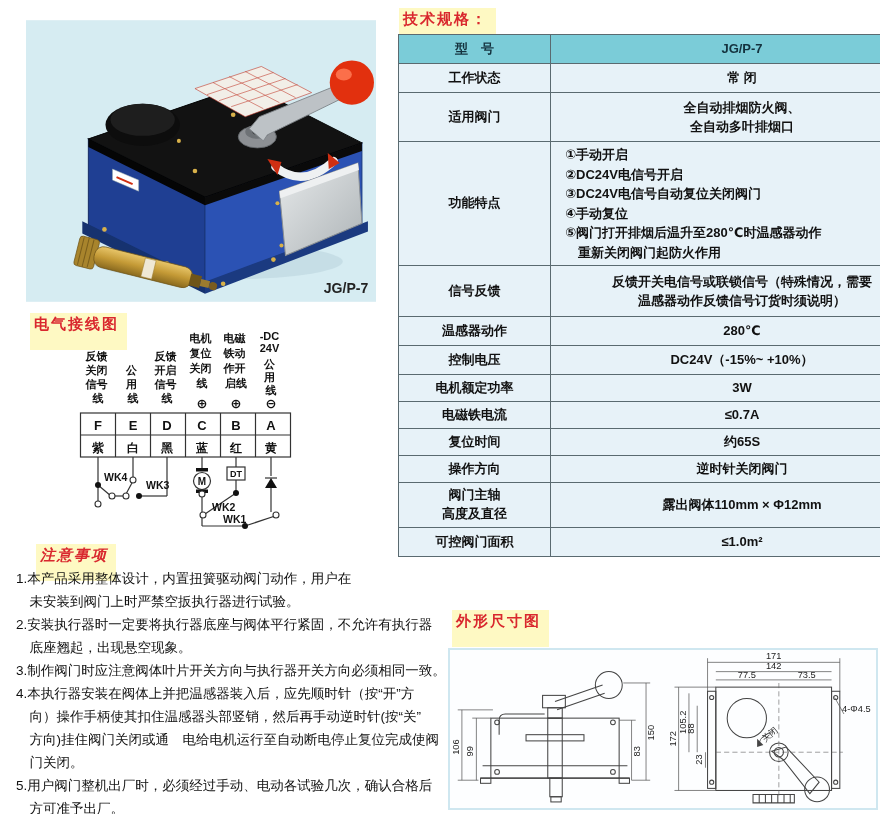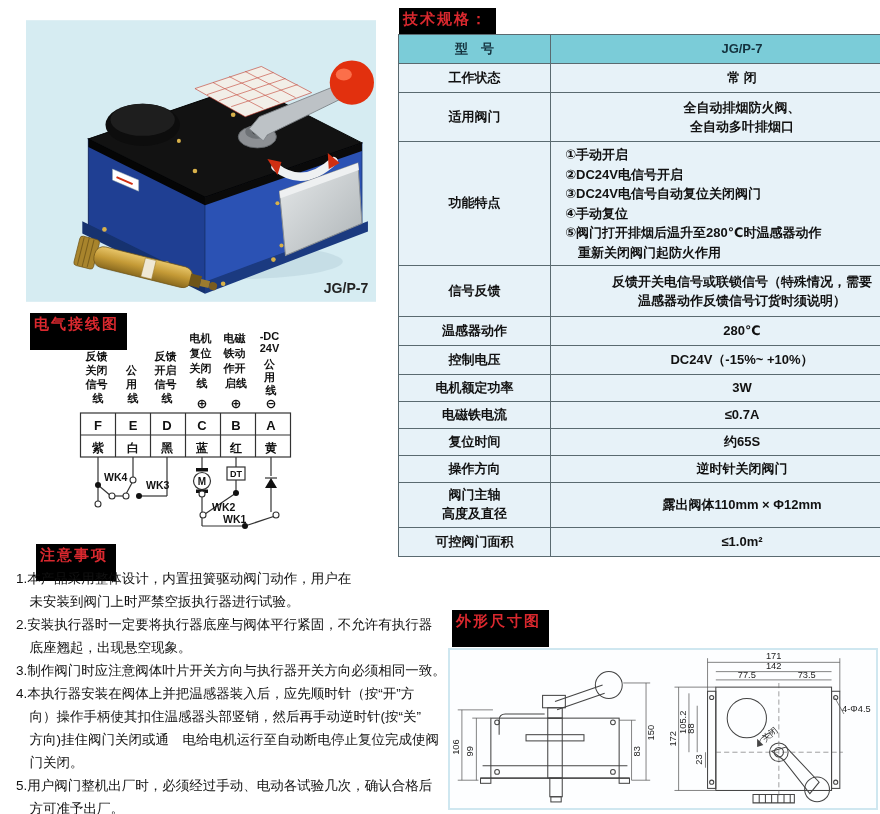--- a/index.html
+++ b/index.html
@@ -16,7 +16,7 @@
     color: #d9282e;
     font-weight: bold;
     font-size: 15px;
-    background: #000000;
+    background: #fef9c3;
     padding: 2px 8px 16px 4px;
     display: inline-block;
     letter-spacing: 2px;

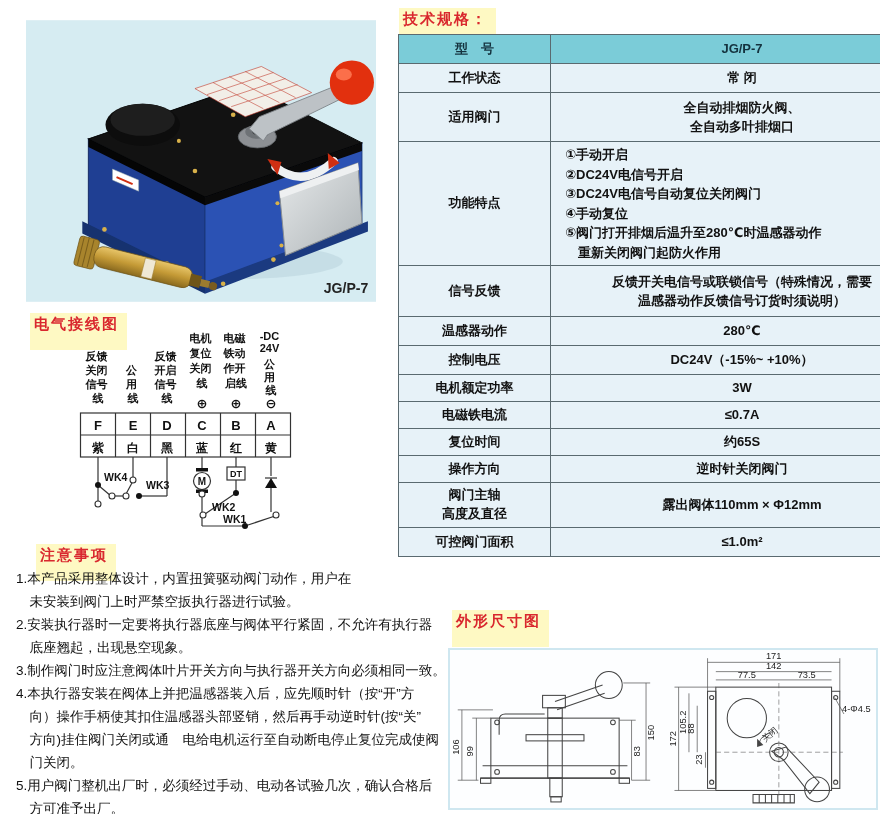--- a/index.html
+++ b/index.html
@@ -53,7 +53,7 @@
   .wiring-svg { left: 42px; top: 330px; }
 
   
-  .notes-title { left: 36px; top: 544px; }
+  .notes-title { left: 36px; top: 544px; font-style: italic; }
   .notes { left: 16px; top: 567px; width: 434px; font-size: 13.5px; line-height: 23px; }
   .notes p { white-space: pre-line; }
 

